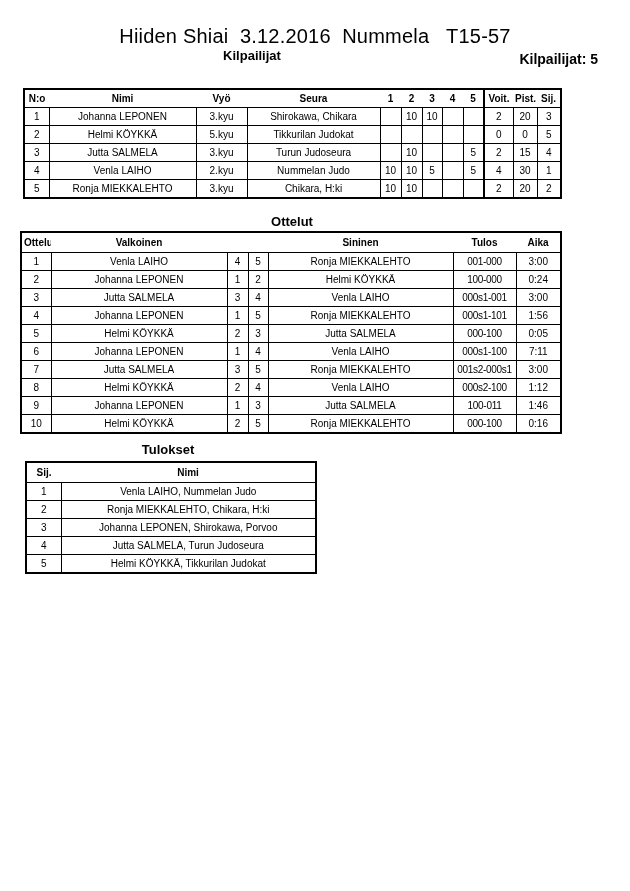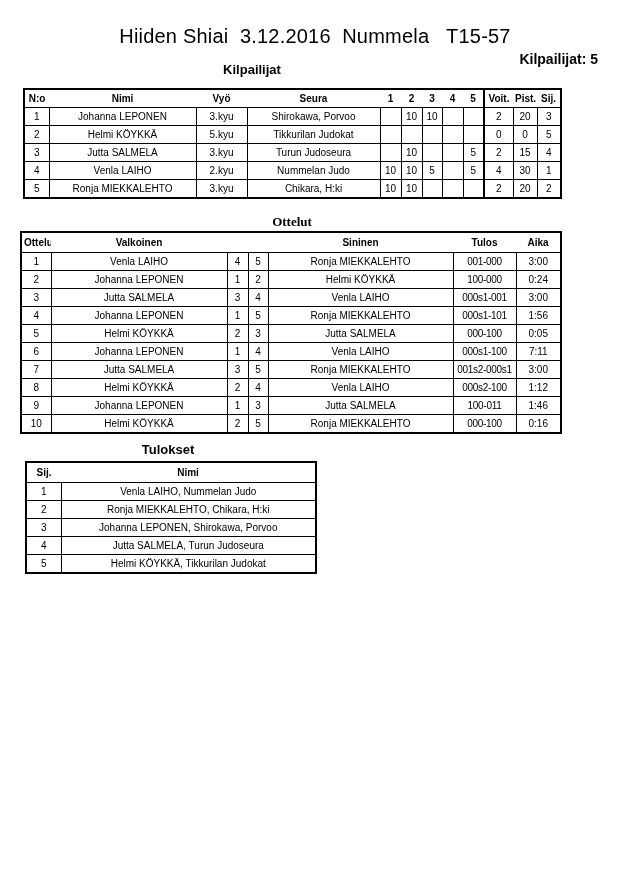--- a/index.html
+++ b/index.html
@@ -18,7 +18,7 @@
   .section-heading{
     position:absolute;transform:translateX(-50%);font-weight:bold;font-size:13px;white-space:nowrap;
   }
-  #h-competitors{left:252px;top:62px;}
+  #h-competitors{left:252px;top:48px;}
   #h-matches{left:292px;top:214px;font-family:Liberation Serif, serif;}
   #h-results{left:168px;top:442px;}
 

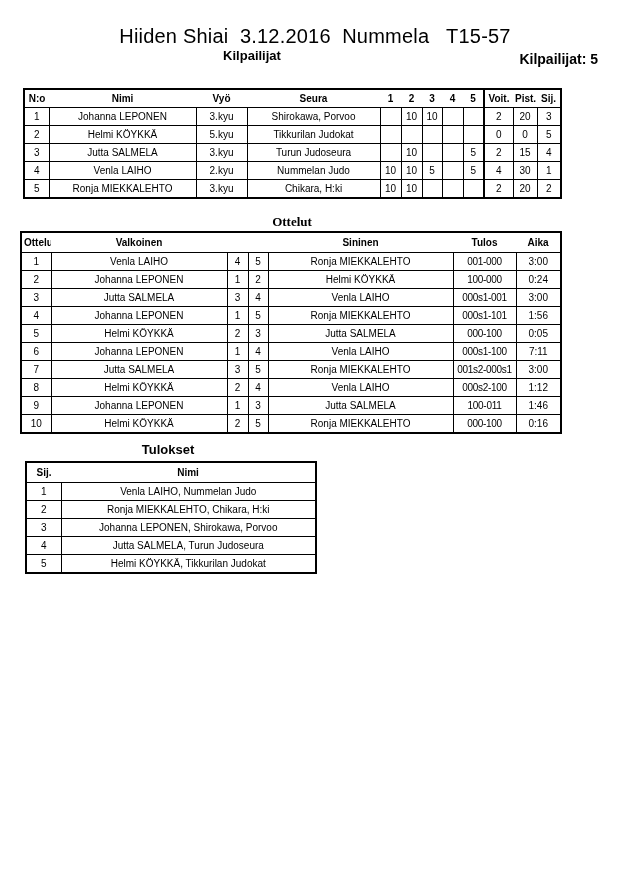--- a/index.html
+++ b/index.html
@@ -87,7 +87,7 @@
         <td>1</td>
         <td class="al">Johanna LEPONEN</td>
         <td>3.kyu</td>
-        <td class="al">Shirokawa, Porvoo</td>
+        <td class="al">Shirokawa, Chikara</td>
         <td></td>
         <td>10</td>
         <td>10</td>

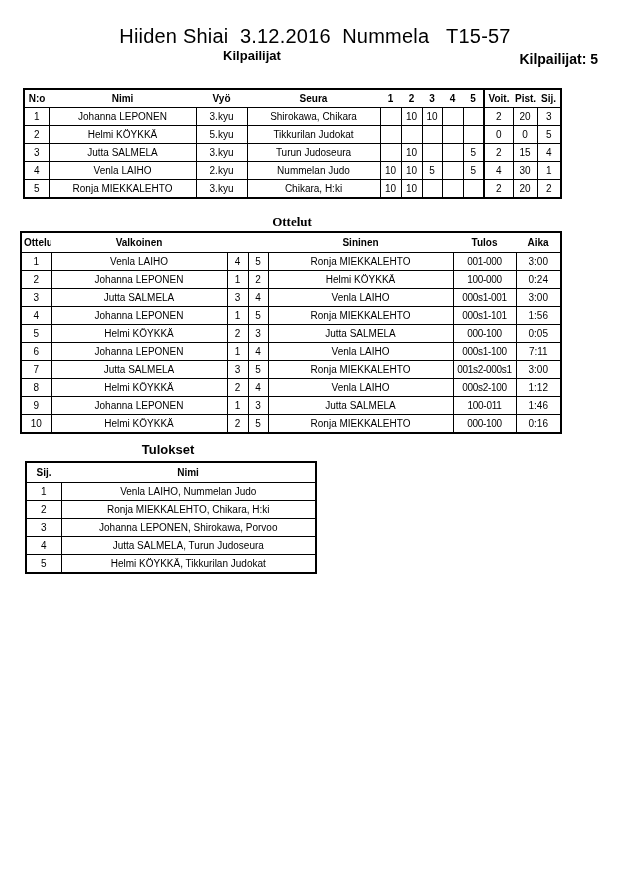--- a/index.html
+++ b/index.html
@@ -19,7 +19,7 @@
     position:absolute;transform:translateX(-50%);font-weight:bold;font-size:13px;white-space:nowrap;
   }
   #h-competitors{left:252px;top:48px;}
-  #h-matches{left:292px;top:214px;font-family:Liberation Serif, serif;}
+  #h-matches{left:292px;top:214px;}
   #h-results{left:168px;top:442px;}
 
   table.tbl{

